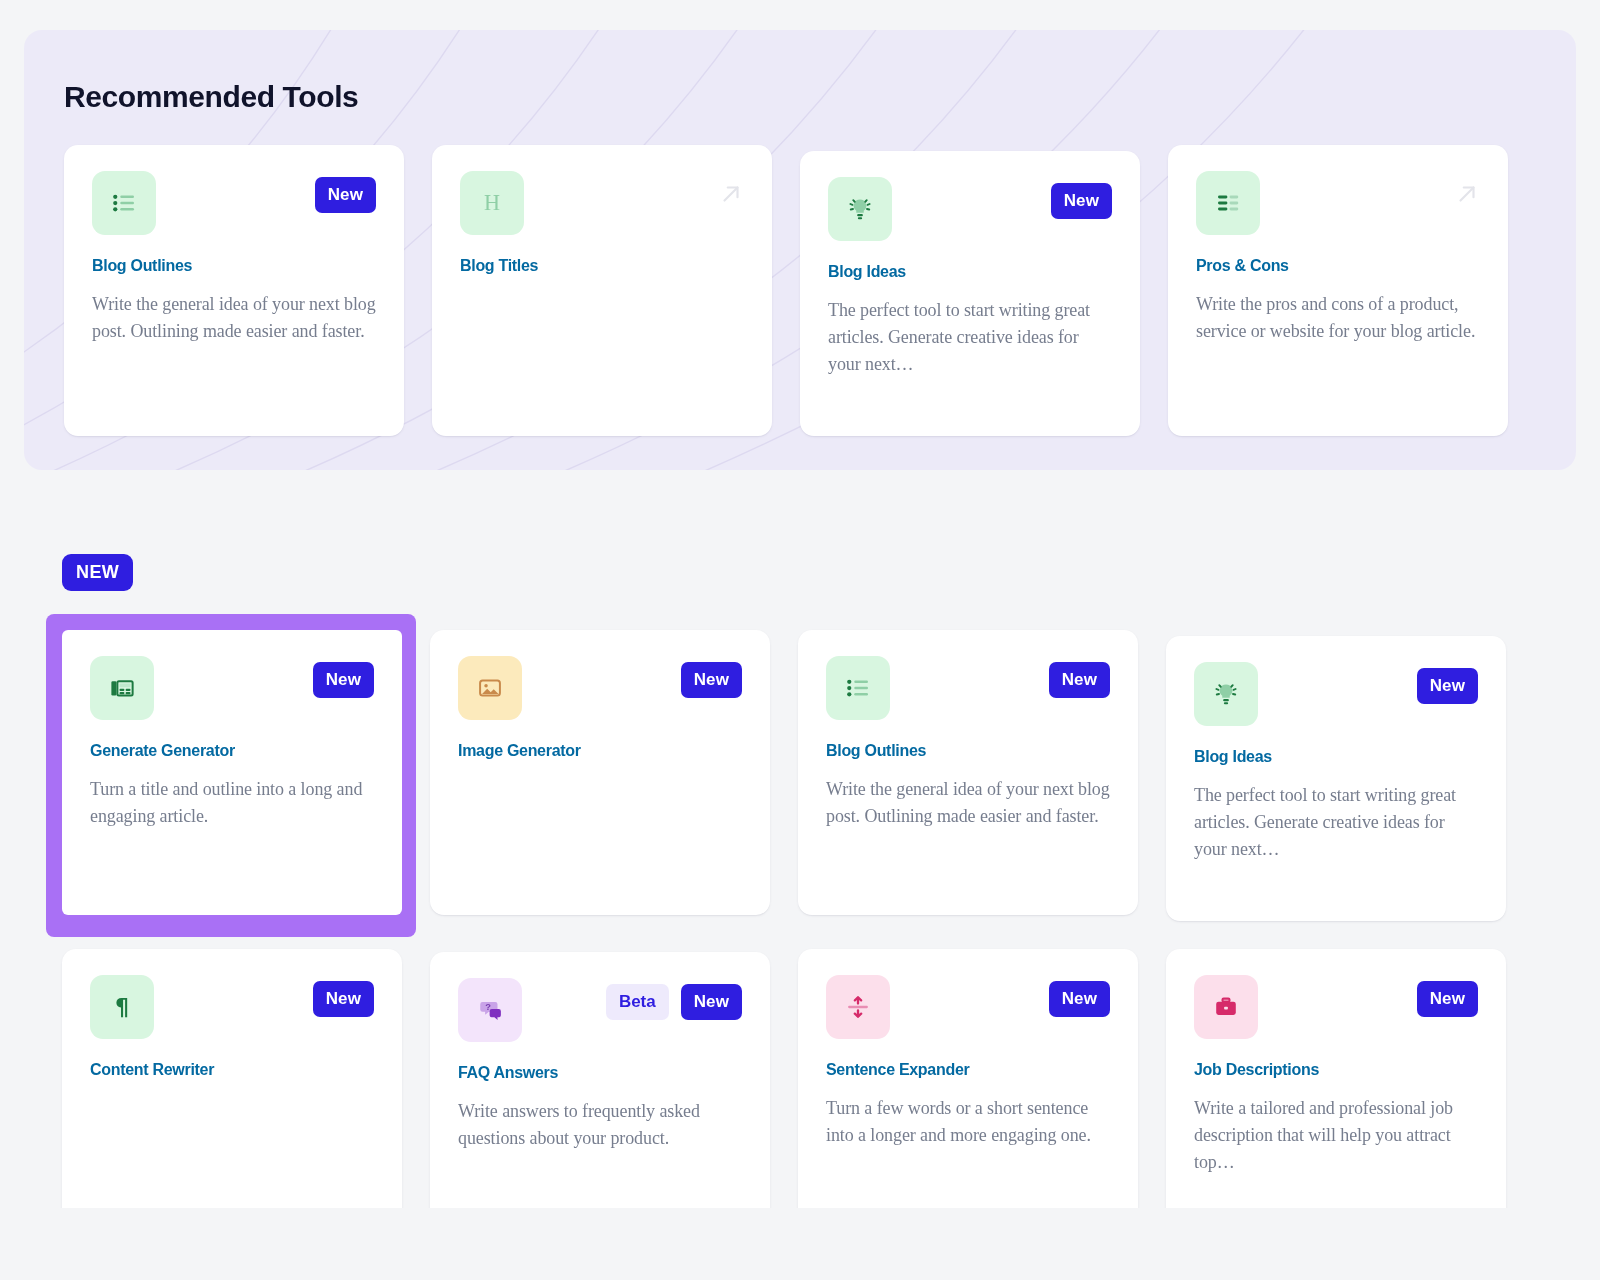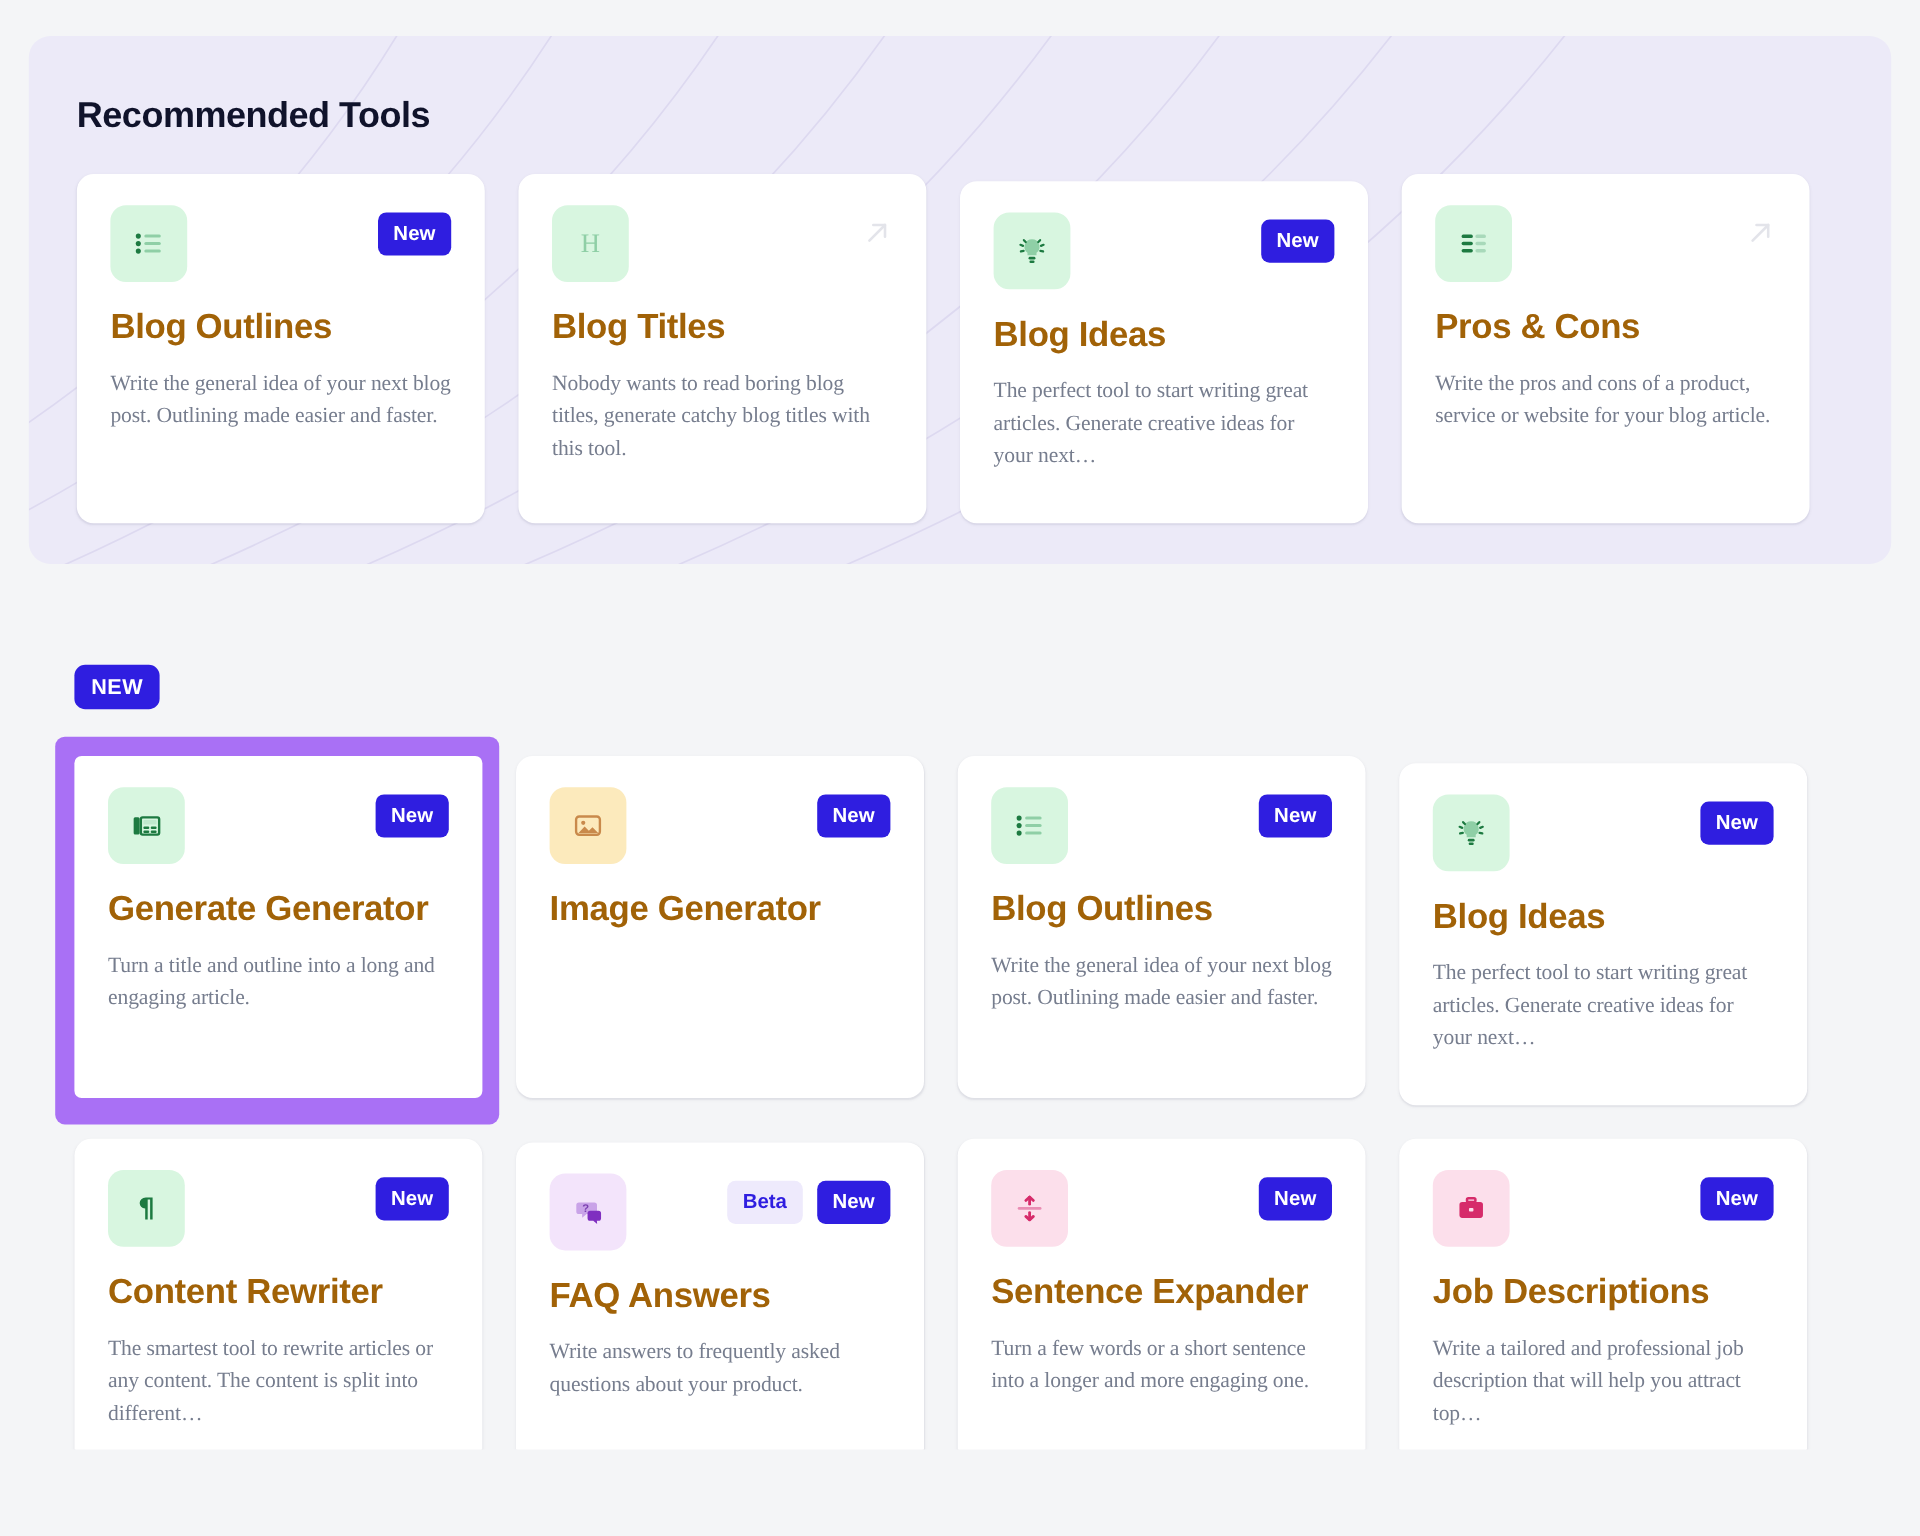--- a/index.html
+++ b/index.html
@@ -119,10 +119,10 @@
 
   .card-title {
     margin-top: 22px;
-    font-size: 29px;
+    font-size: 16px;
     font-weight: 700;
     letter-spacing: -0.3px;
-    color: #a16207;
+    color: #0369a1;
   }
   .card-desc {
     margin-top: 16px;

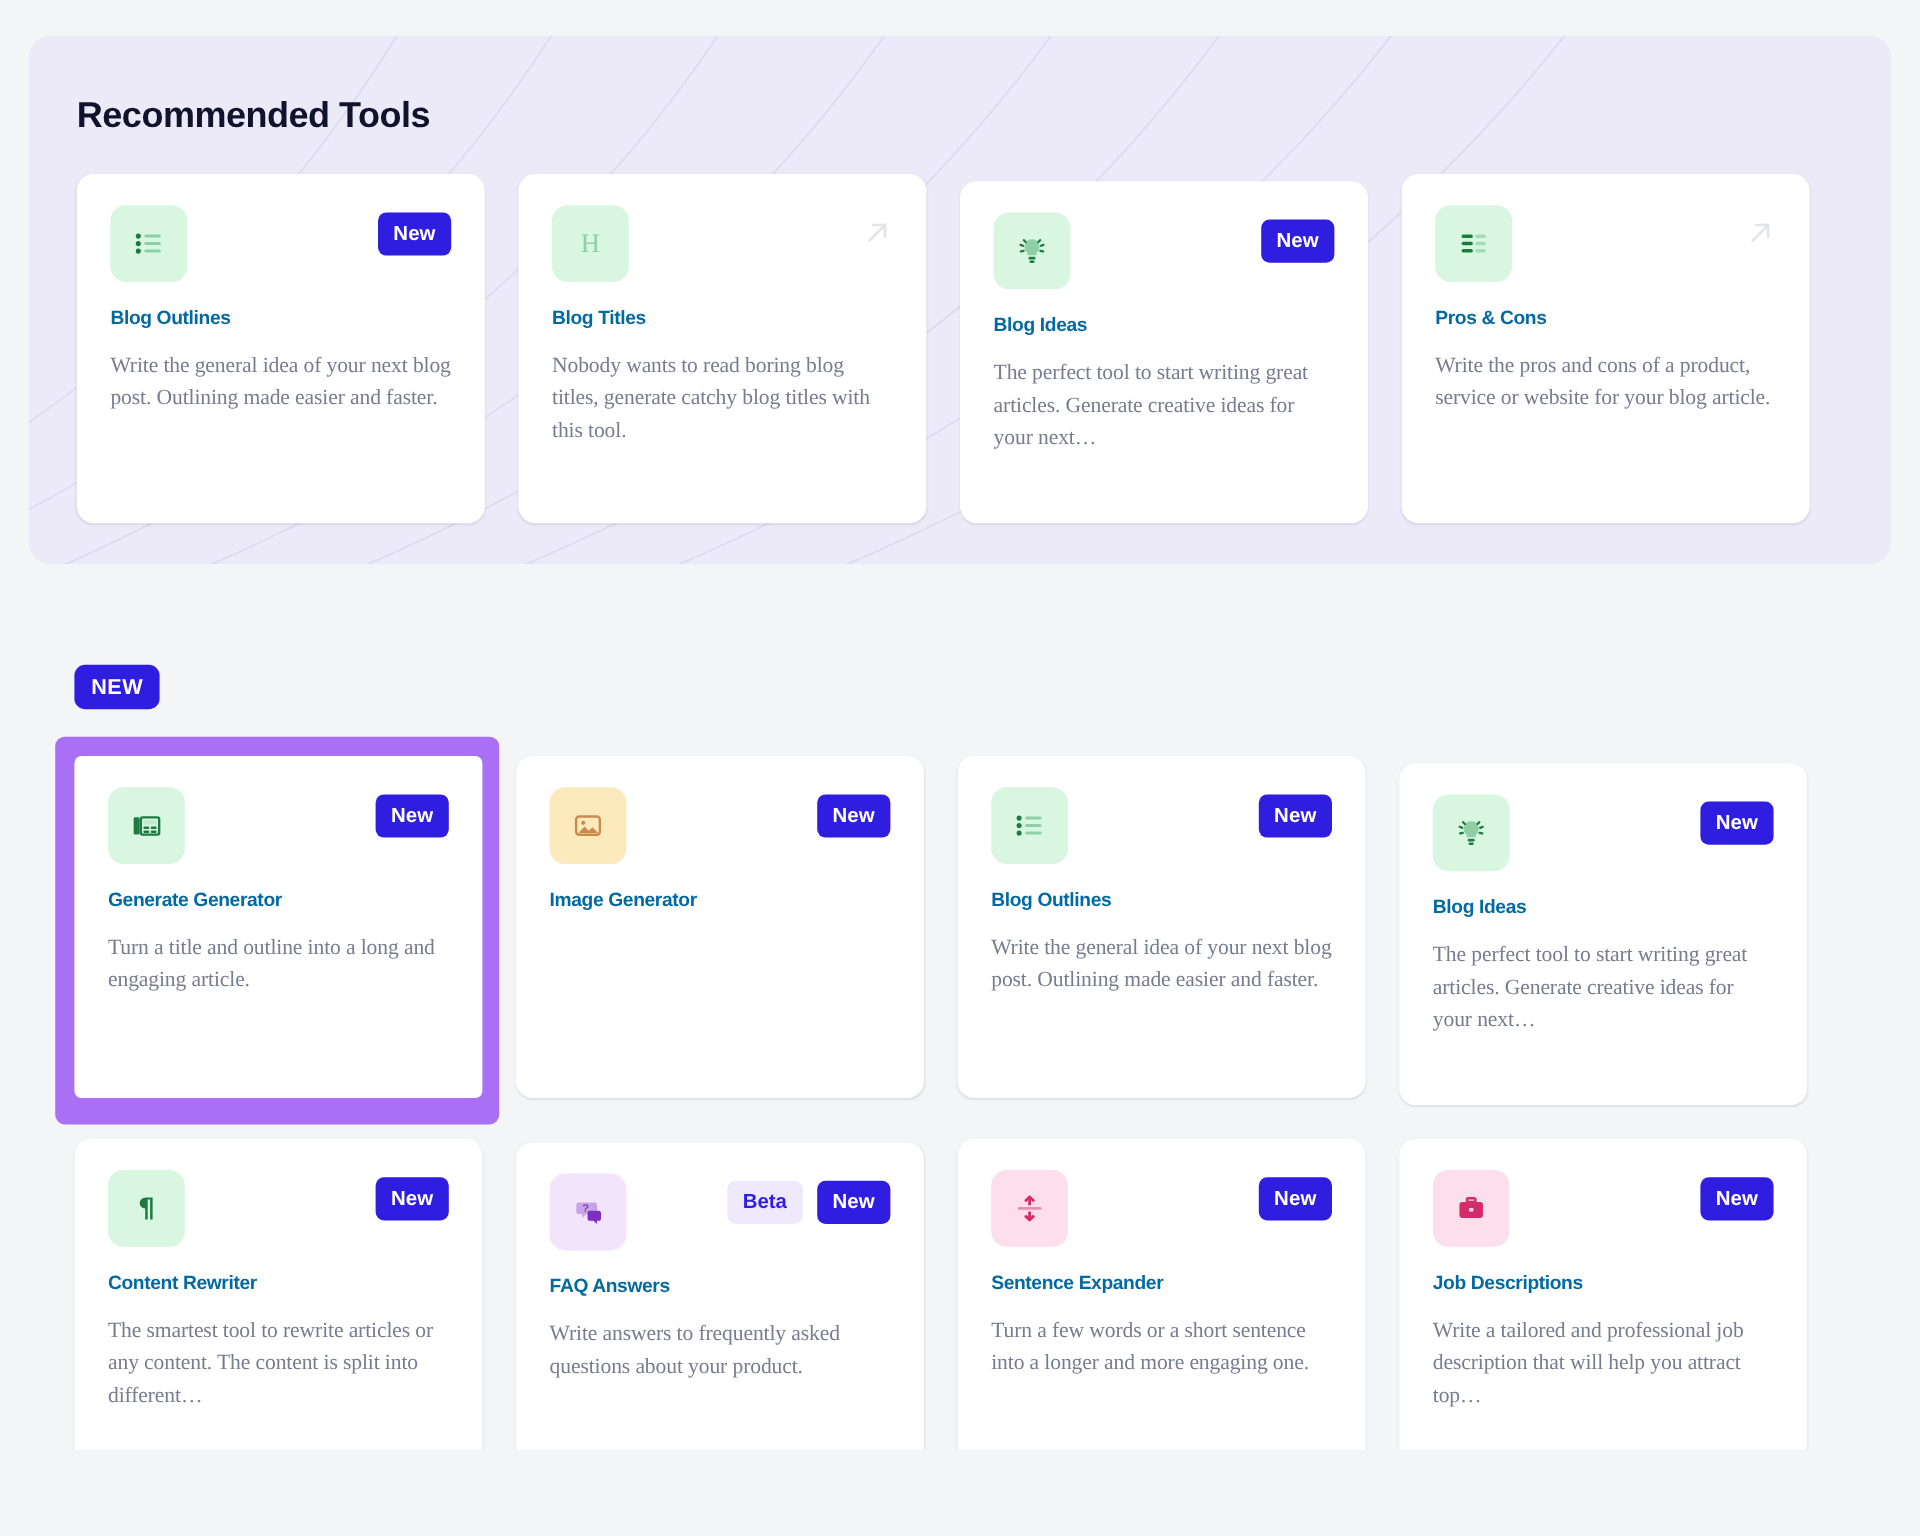--- a/index.html
+++ b/index.html
@@ -248,7 +248,6 @@
           </div>
         </div>
         <div class="card-title">Blog Titles</div>
-        <div class="card-desc">Nobody wants to read boring blog titles, generate catchy blog titles with this tool.</div>
       </div>
 
       <div class="card" style="margin-top:6px;">

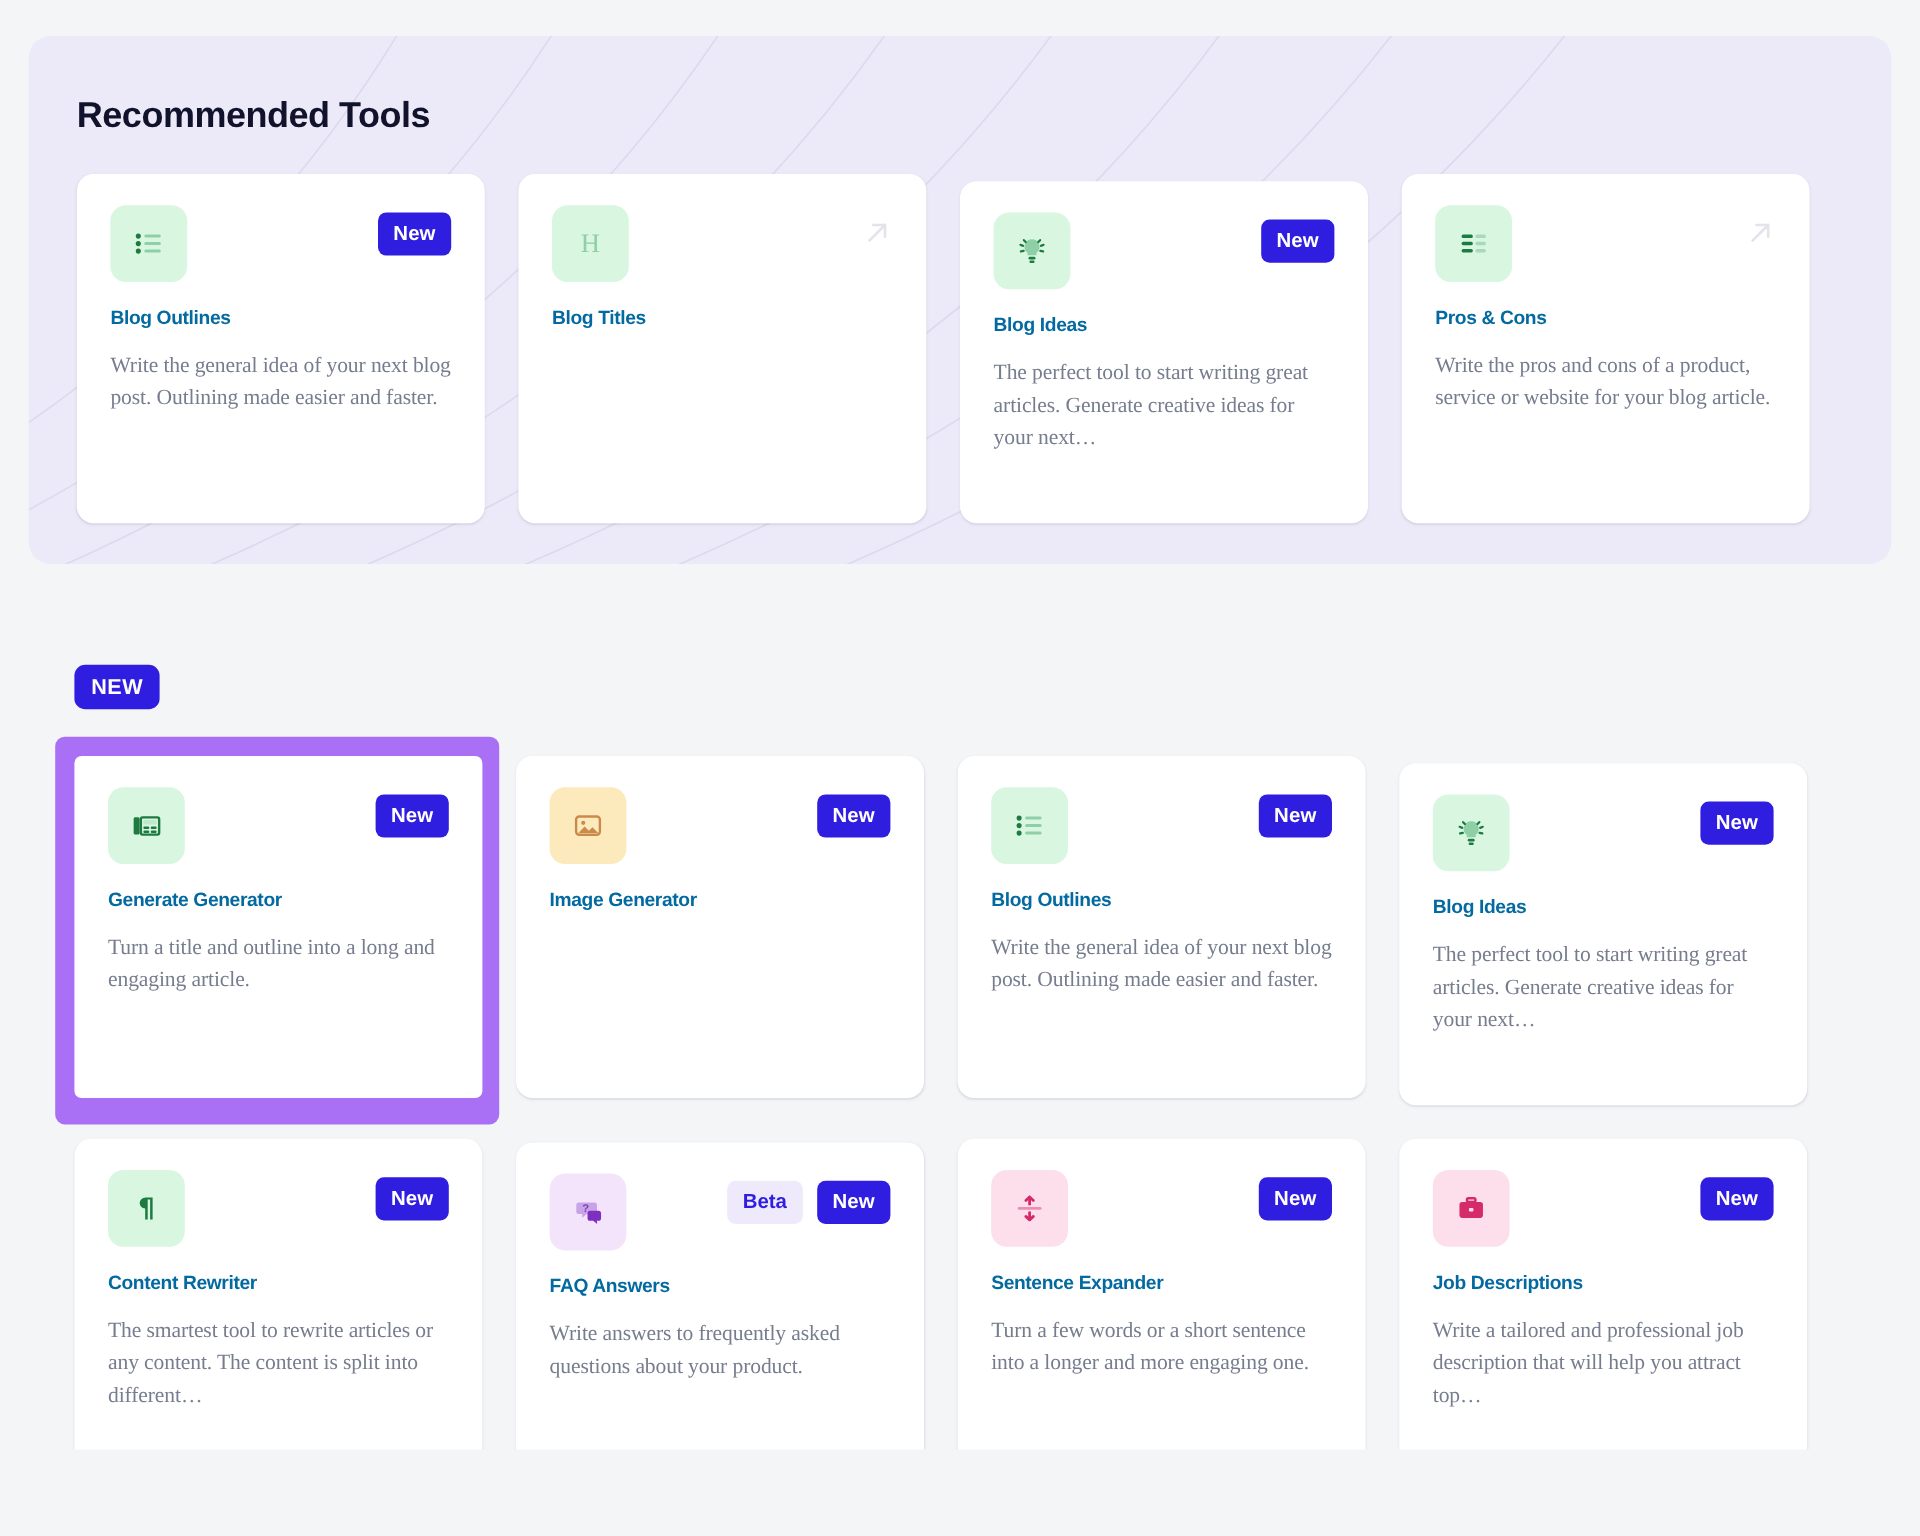--- a/index.html
+++ b/index.html
@@ -416,7 +416,6 @@
           </div>
         </div>
         <div class="card-title">Content Rewriter</div>
-        <div class="card-desc">The smartest tool to rewrite articles or any content. The content is split into different…</div>
       </div>
     </div>
 

